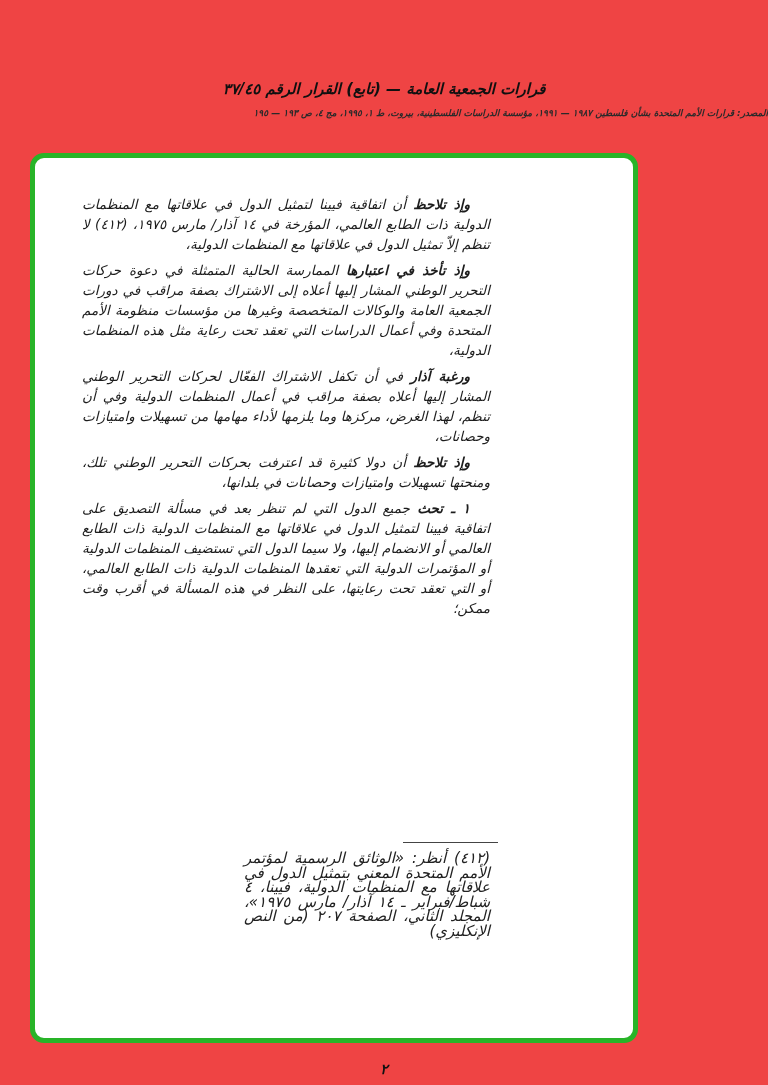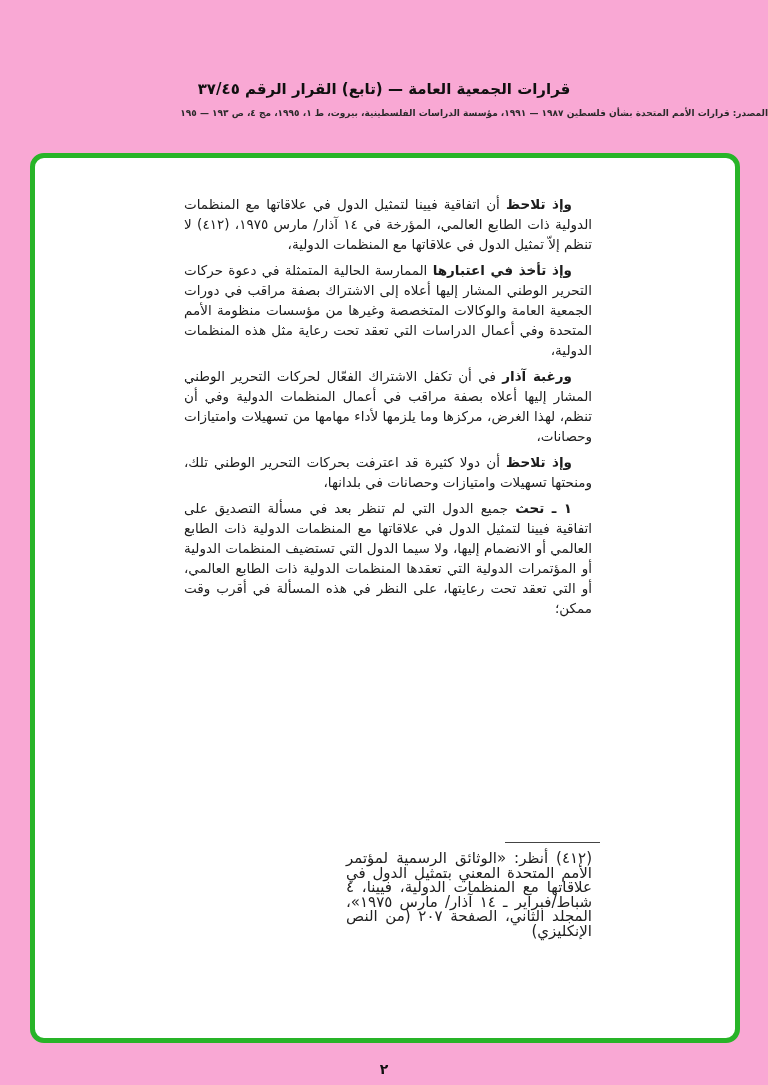--- a/index.html
+++ b/index.html
@@ -4,8 +4,8 @@
 <style>
   html,body { margin:0; padding:0; background:#ffffff; }
   .page {
-    position:relative; width:768px; height:1085px; background:#f9a8d4;
-    font-family:"DejaVu Sans", sans-serif; overflow:hidden; color:#1c1c1c;
+    position:relative; width:768px; height:1085px; background:#ef4444;
+    font-family:"DejaVu Sans", sans-serif; overflow:hidden; color:#1c1c1c;font-style:italic;
   }
   .doc-title {
     position:absolute; top:80px; left:0; right:0; text-align:center;

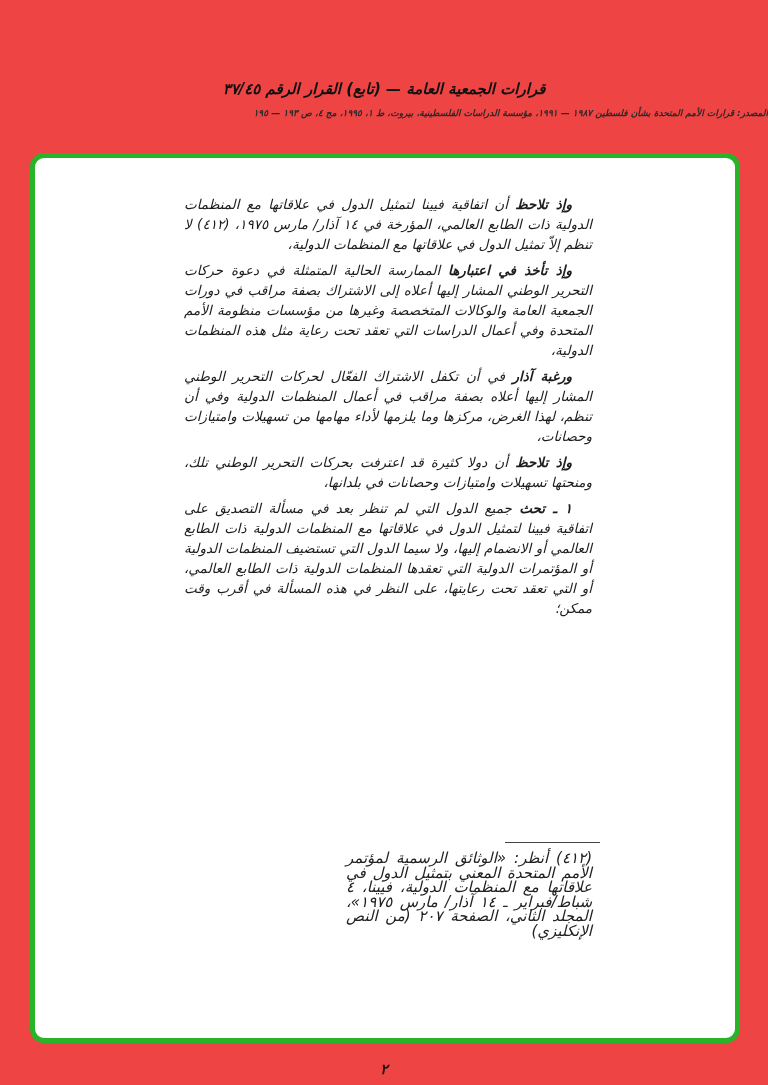--- a/index.html
+++ b/index.html
@@ -16,7 +16,7 @@
     direction:rtl; font-size:9px; font-weight:bold; color:#2a2a2a;
   }
   .frame {
-    position:absolute; left:30px; top:153px; width:710px; height:890px;
+    position:absolute; left:30px; top:153px; width:608px; height:890px;
     border:5px solid #28b428; border-radius:14px; box-sizing:border-box;
     background:#ffffff;
   }

